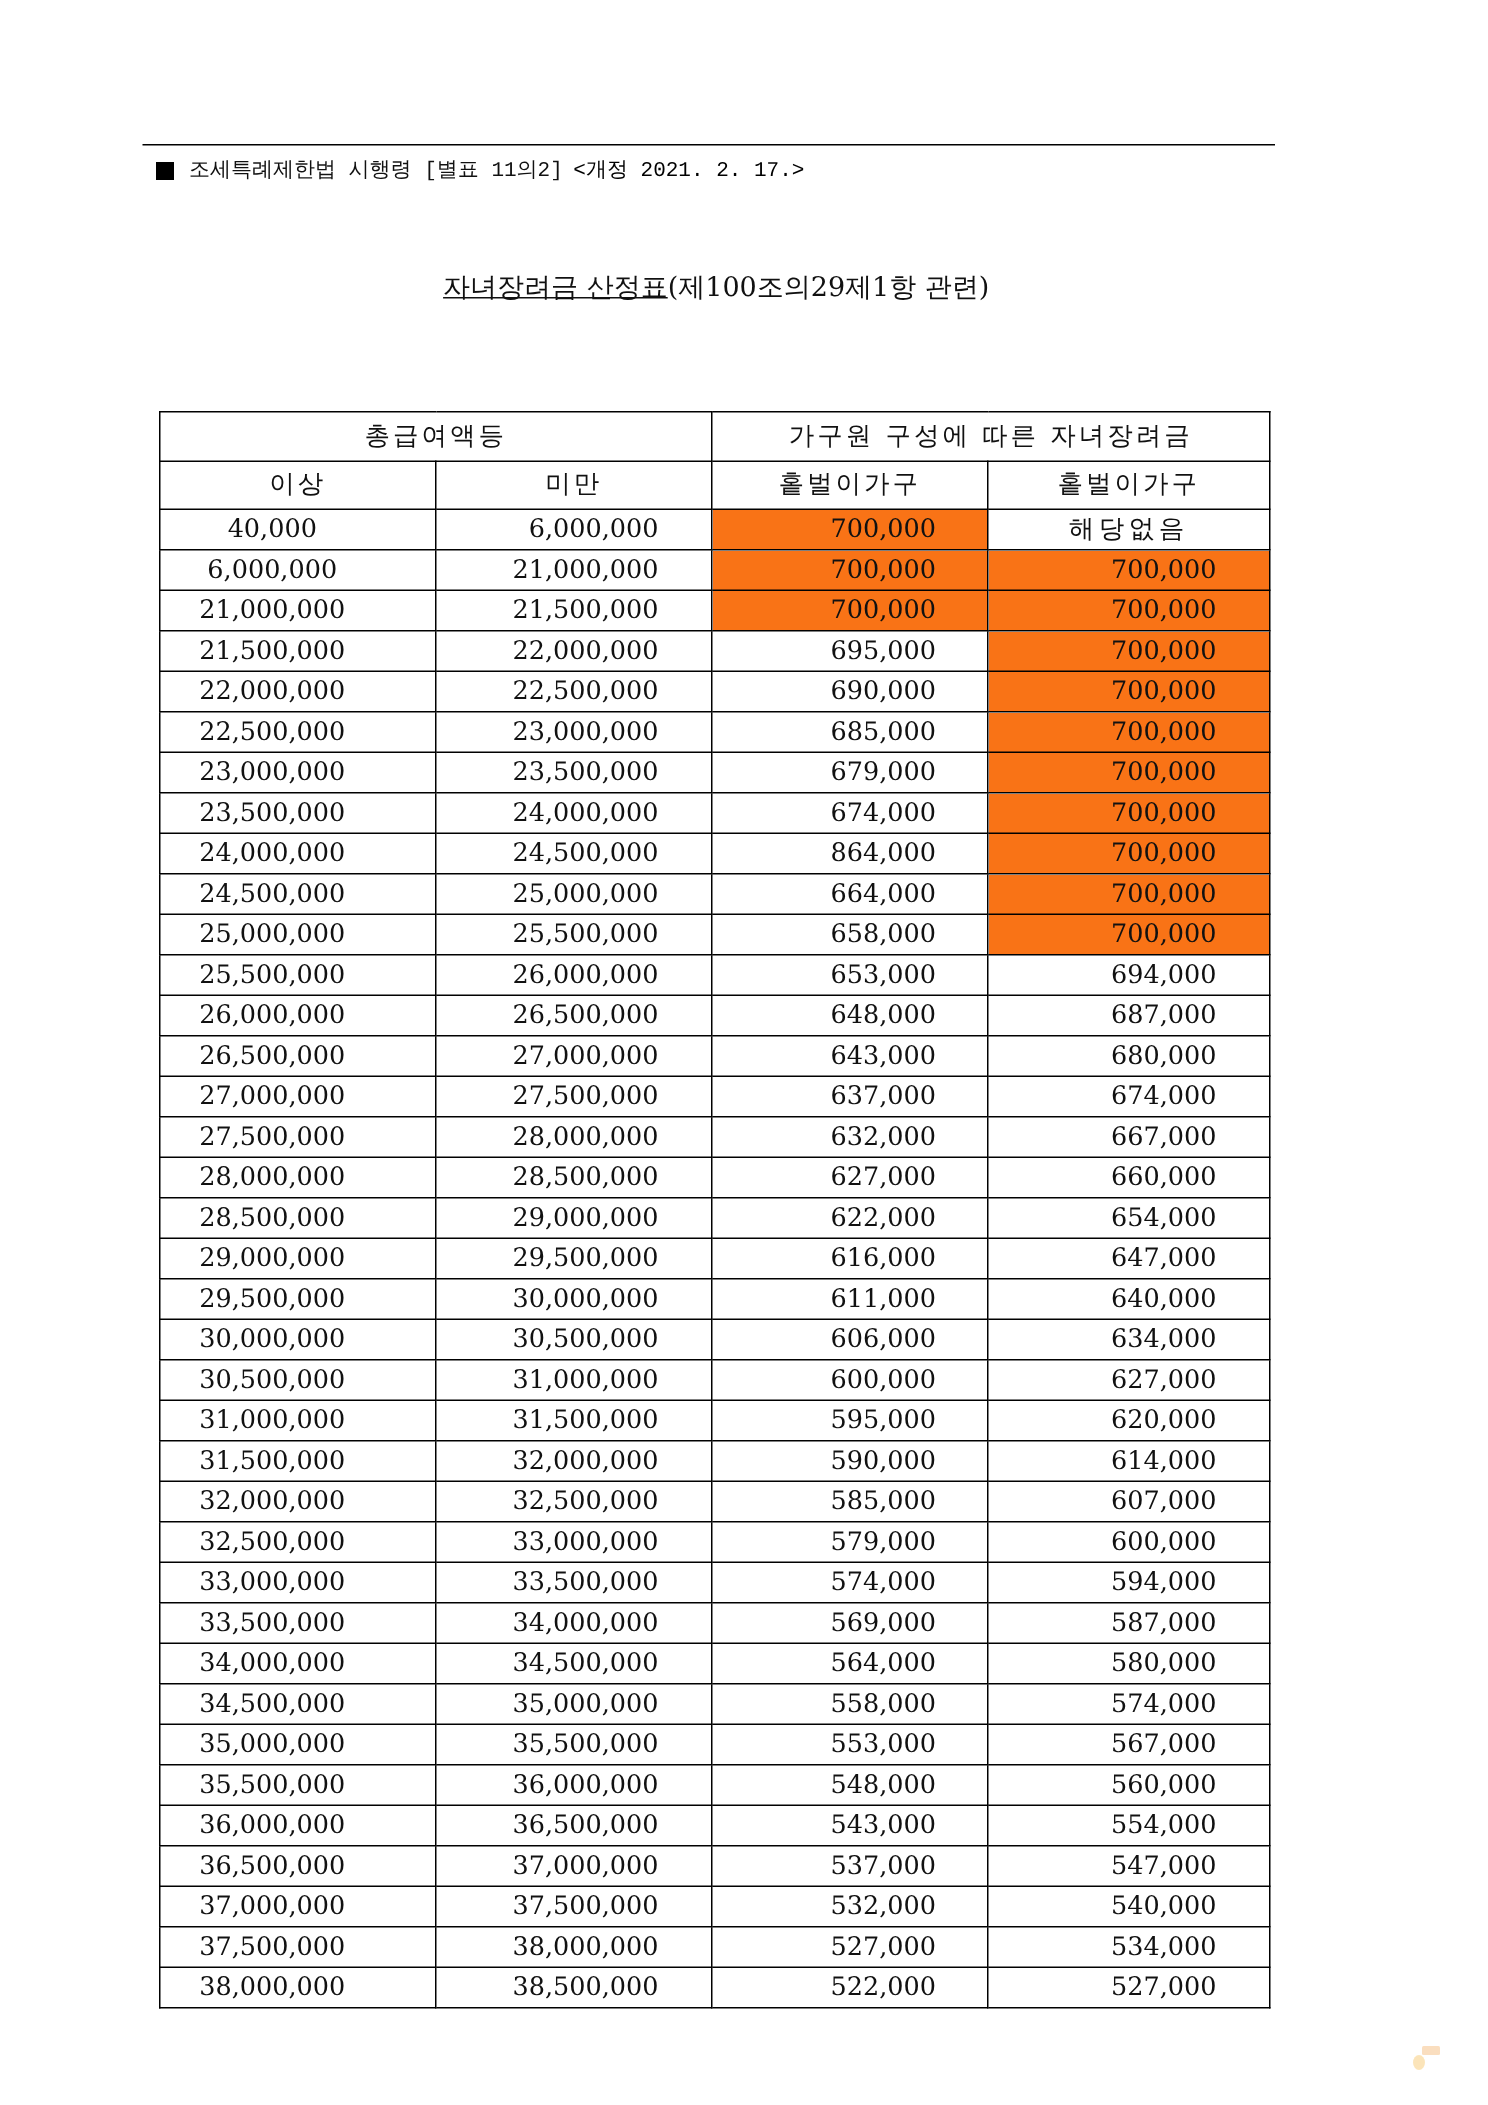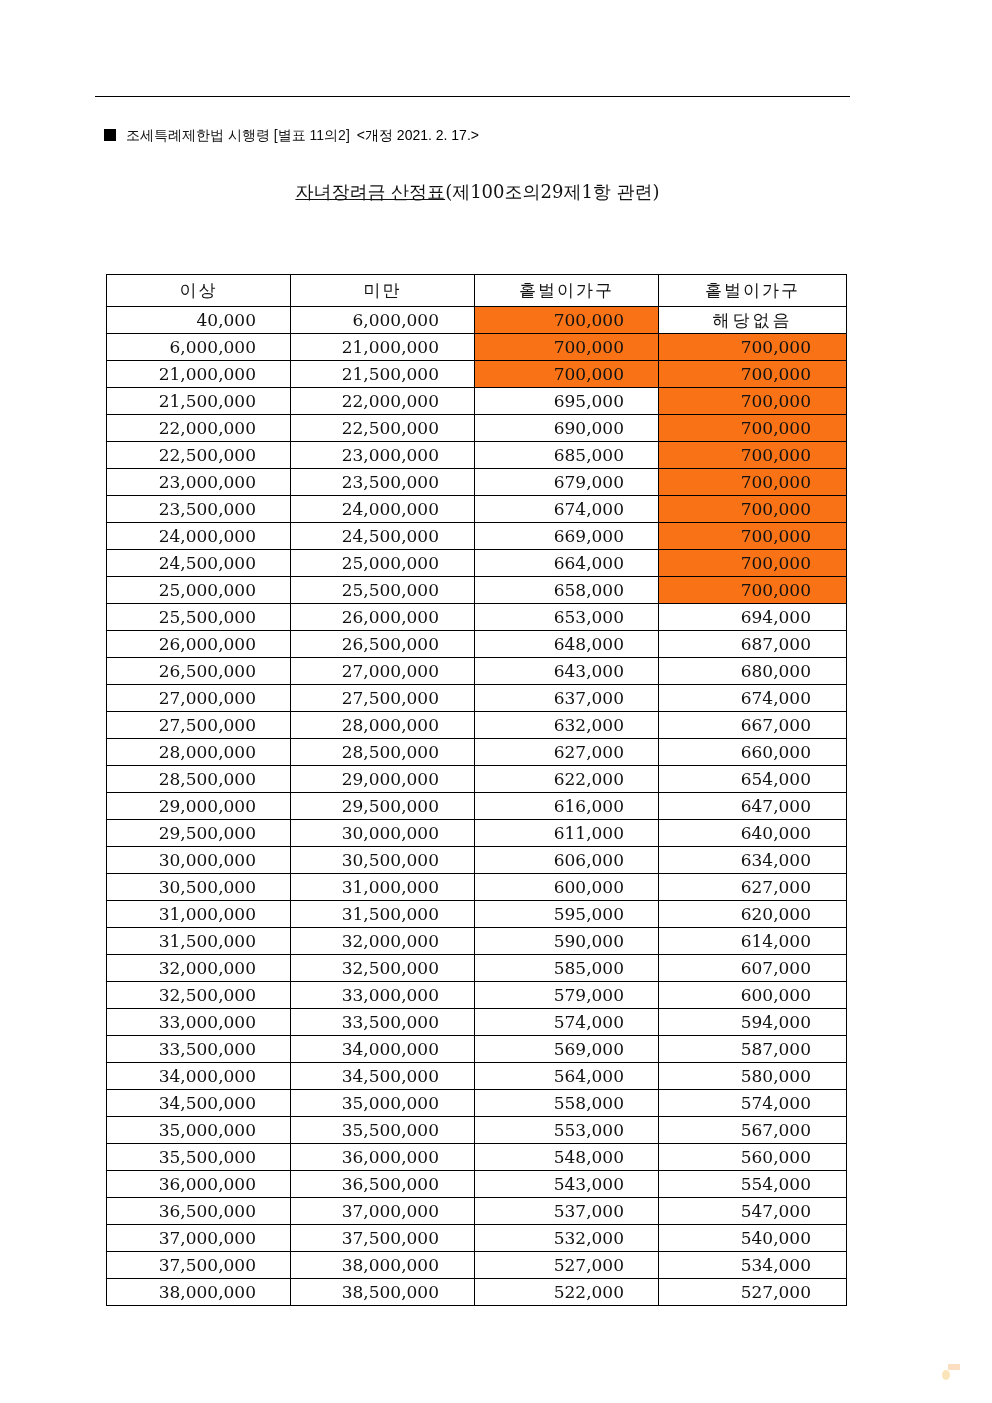--- a/index.html
+++ b/index.html
@@ -15,8 +15,8 @@
     .header-line {
       position: absolute; left: 104px; top: 103px; height: 22px;
       font-size: 14px; line-height: 22px; white-space: nowrap;
-      font-family: Liberation Sans, sans-serif;
-      display: flex; align-items: center; margin-top: 21px;
+      font-family: Liberation Mono, monospace;
+      display: flex; align-items: center;
     }
     .square-bullet {
       display: inline-block; width: 12px; height: 12px; background: #000;

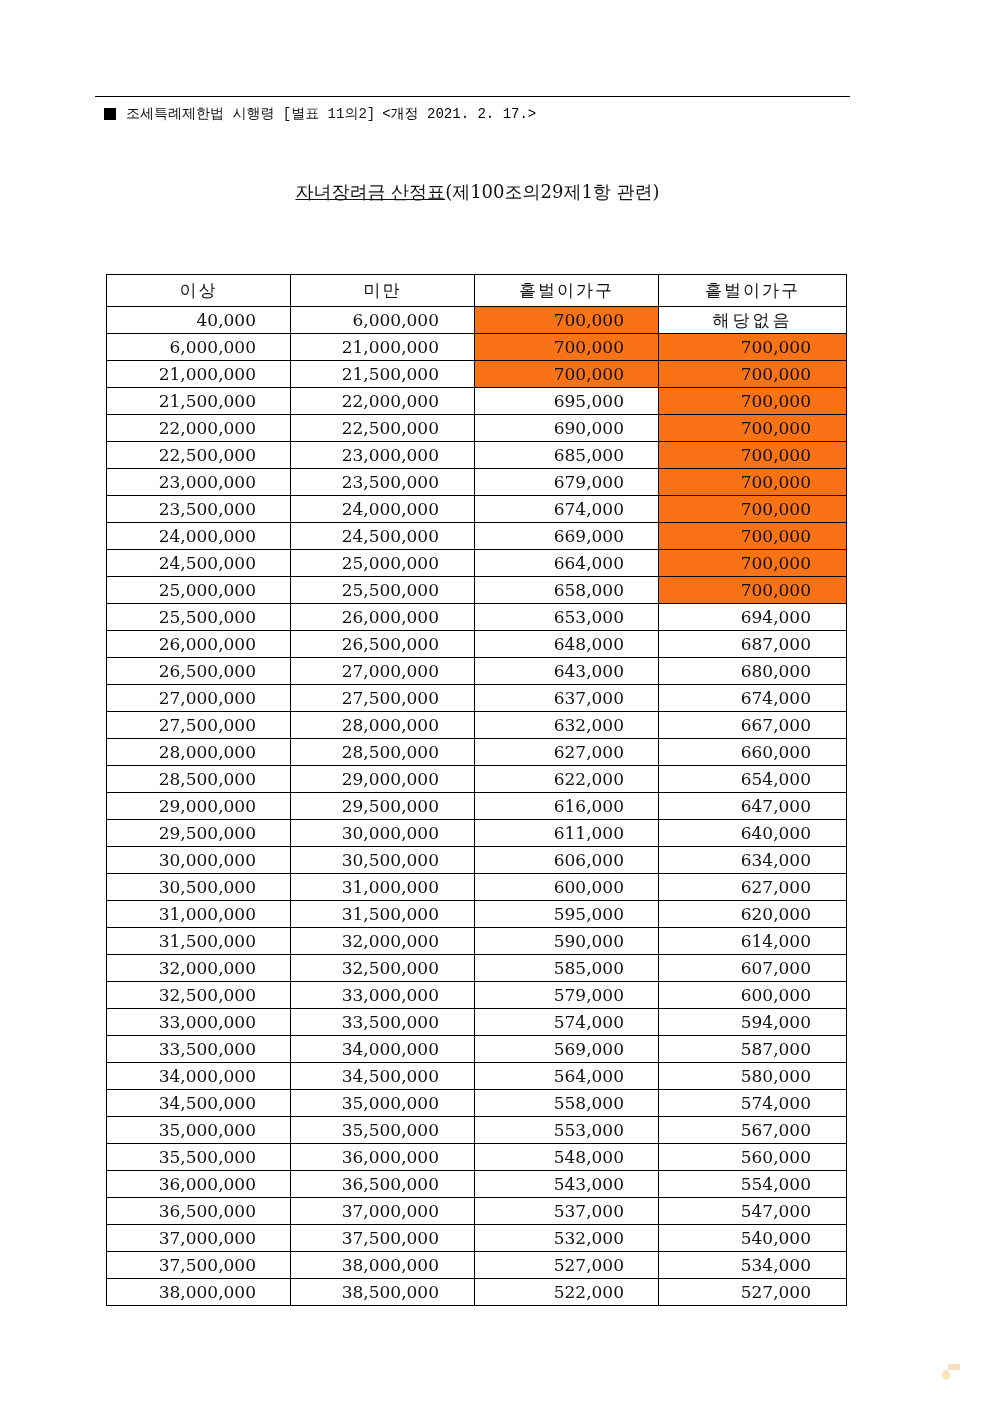--- a/index.html
+++ b/index.html
@@ -85,6 +85,10 @@
       <col style="width:188px">
   </colgroup>
   <thead>
+    <tr class="h1">
+      <td colspan="2">총급여액등</td>
+      <td colspan="2">가구원 구성에 따른 자녀장려금</td>
+    </tr>
     <tr class="h2">
       <td>이상</td>
       <td>미만</td>

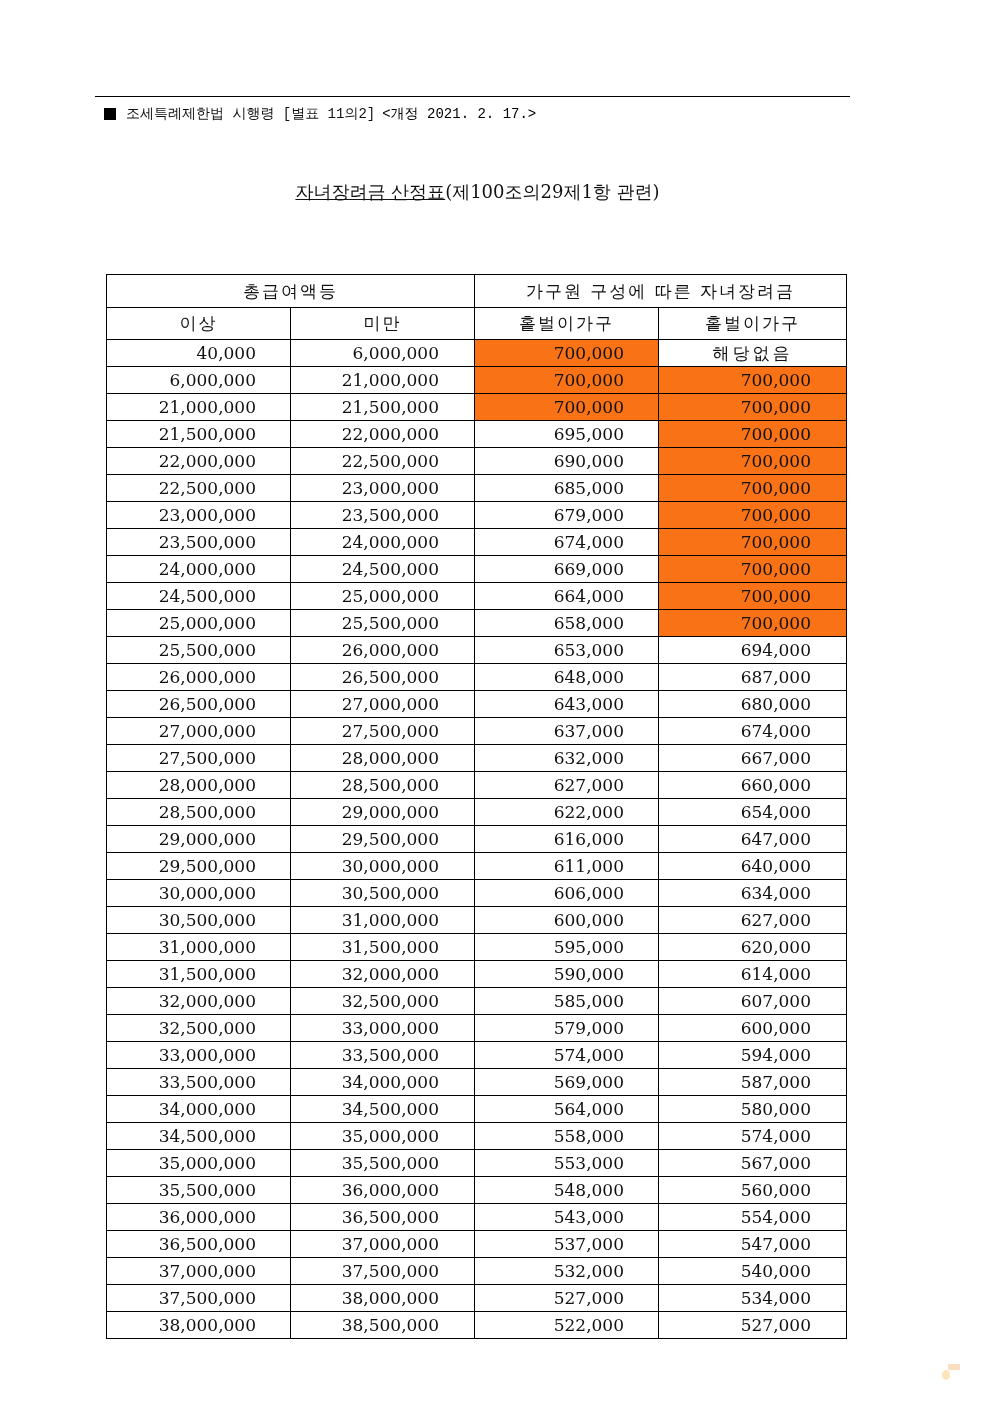--- a/index.html
+++ b/index.html
@@ -39,7 +39,7 @@
     }
     table.grid tr.h1 td { height: 32px; line-height: 32px; text-align: center; letter-spacing: 2px; }
     table.grid tr.h2 td { height: 31px; line-height: 31px; text-align: center; letter-spacing: 2px; }
-    table.grid td.num { text-align: right; padding-right: 34px; }
+    table.grid td.num { text-align: center; padding-right: 34px; }
     table.grid td.num2 { text-align: right; padding-right: 35px; }
     table.grid td.num3 { text-align: right; padding-right: 34px; }
     table.grid td.num4 { text-align: right; padding-right: 35px; }

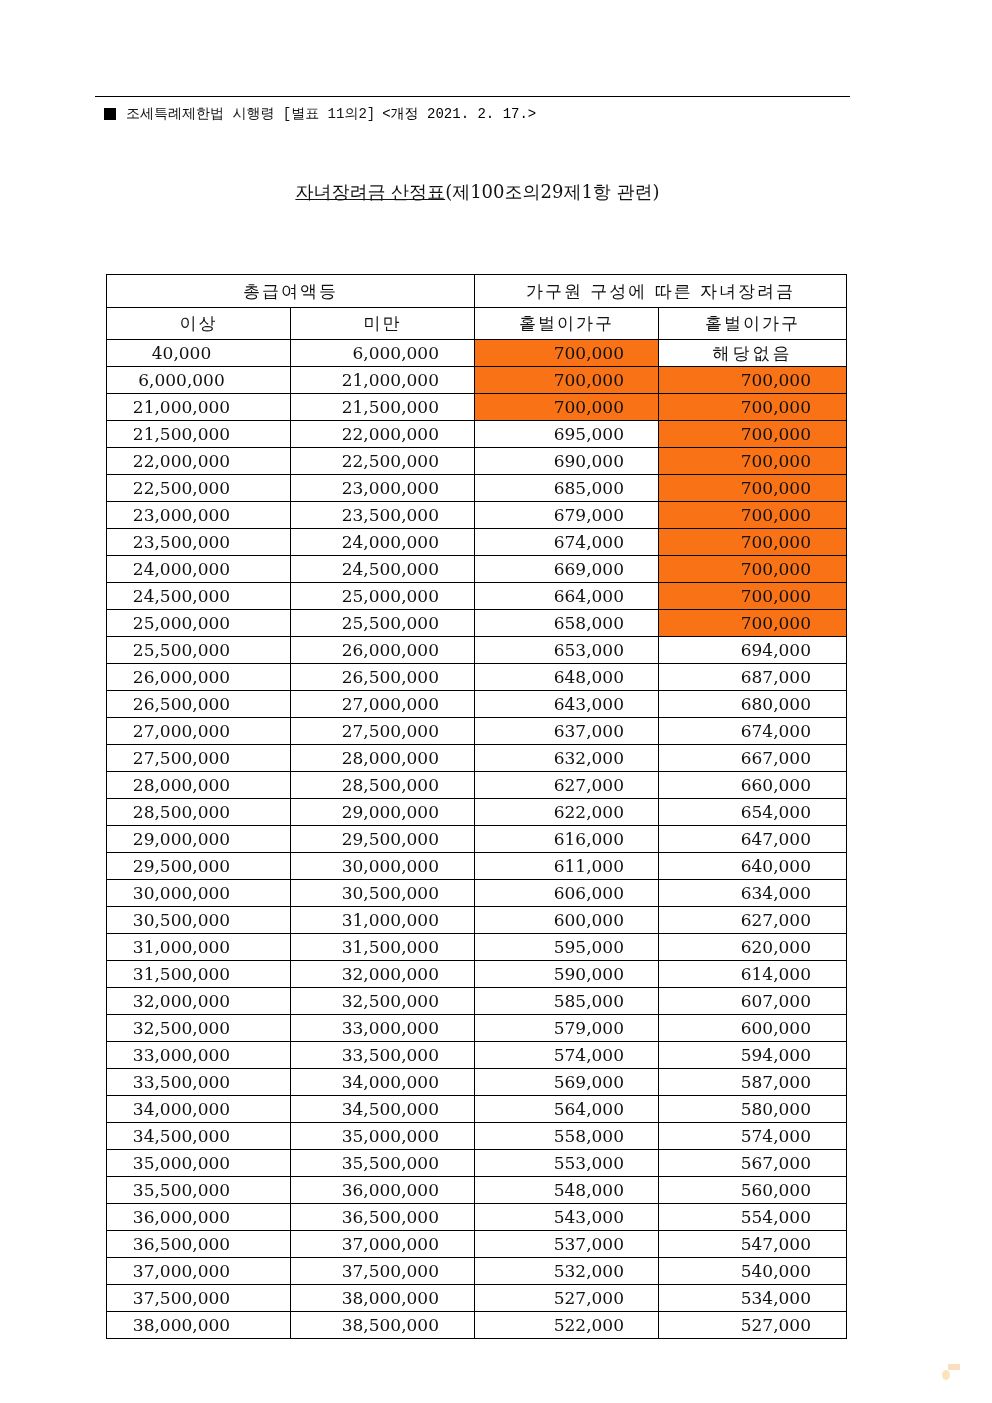--- a/index.html
+++ b/index.html
@@ -148,7 +148,7 @@
       <tr>
         <td class="num">24,000,000</td>
         <td class="num2">24,500,000</td>
-        <td class="num3">669,000</td>
+        <td class="num3">864,000</td>
         <td class="num4 shade">700,000</td>
       </tr>
       <tr>

